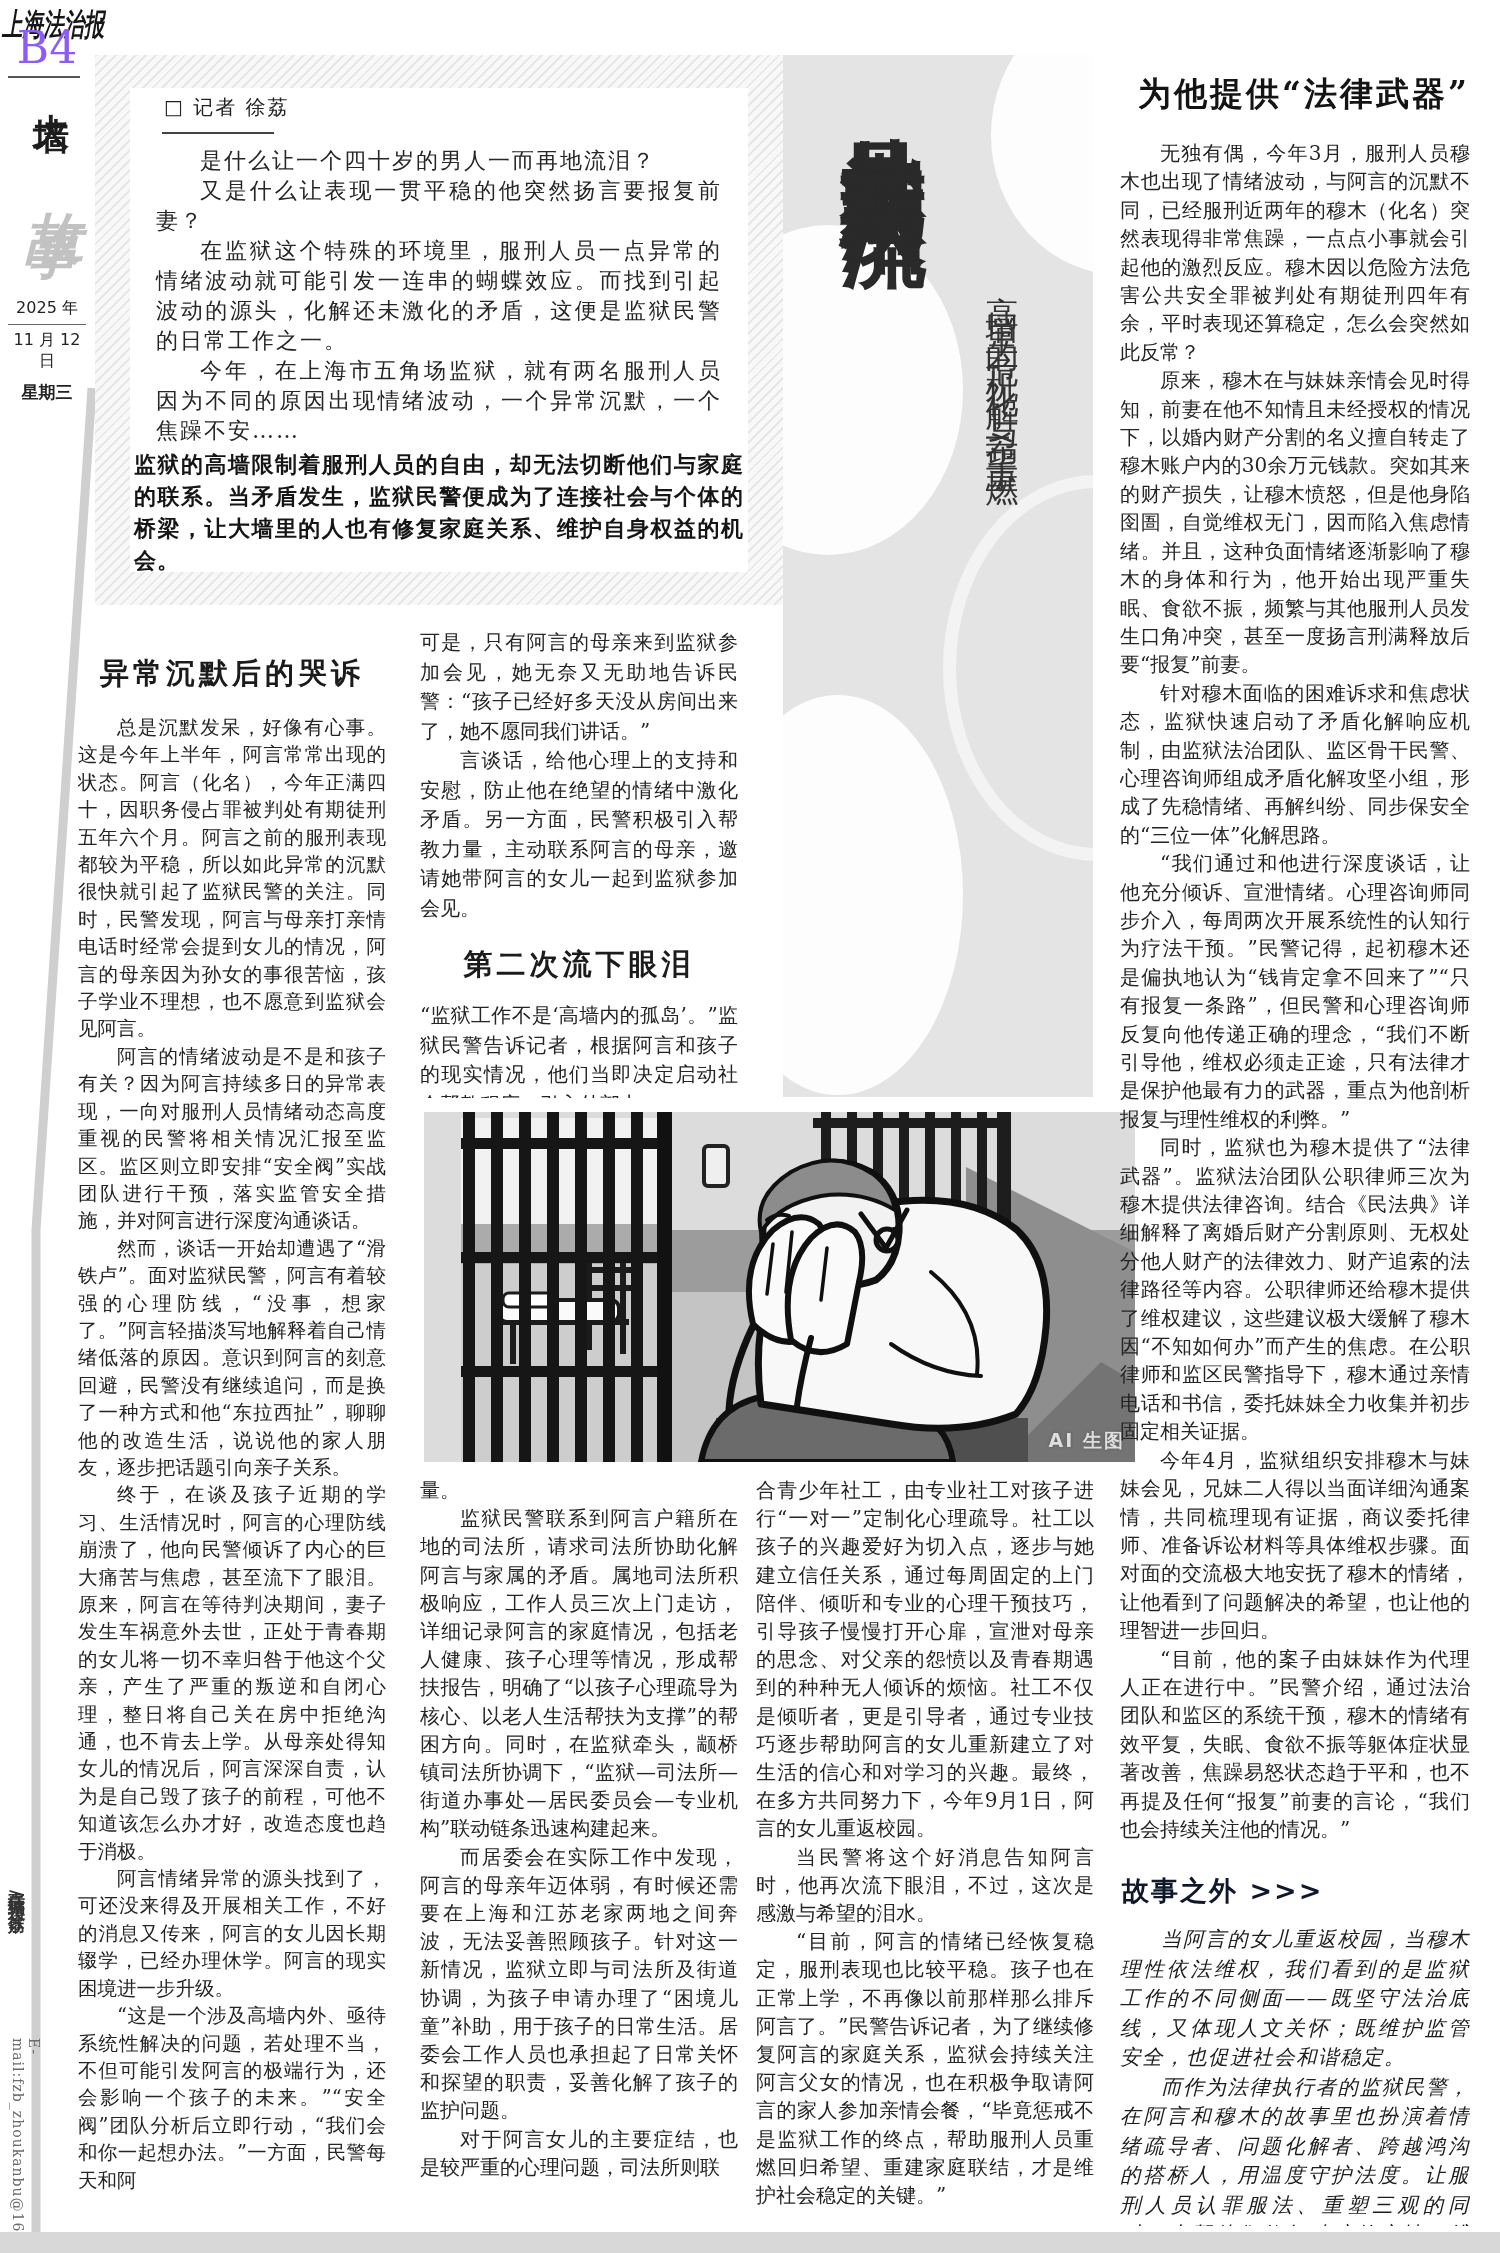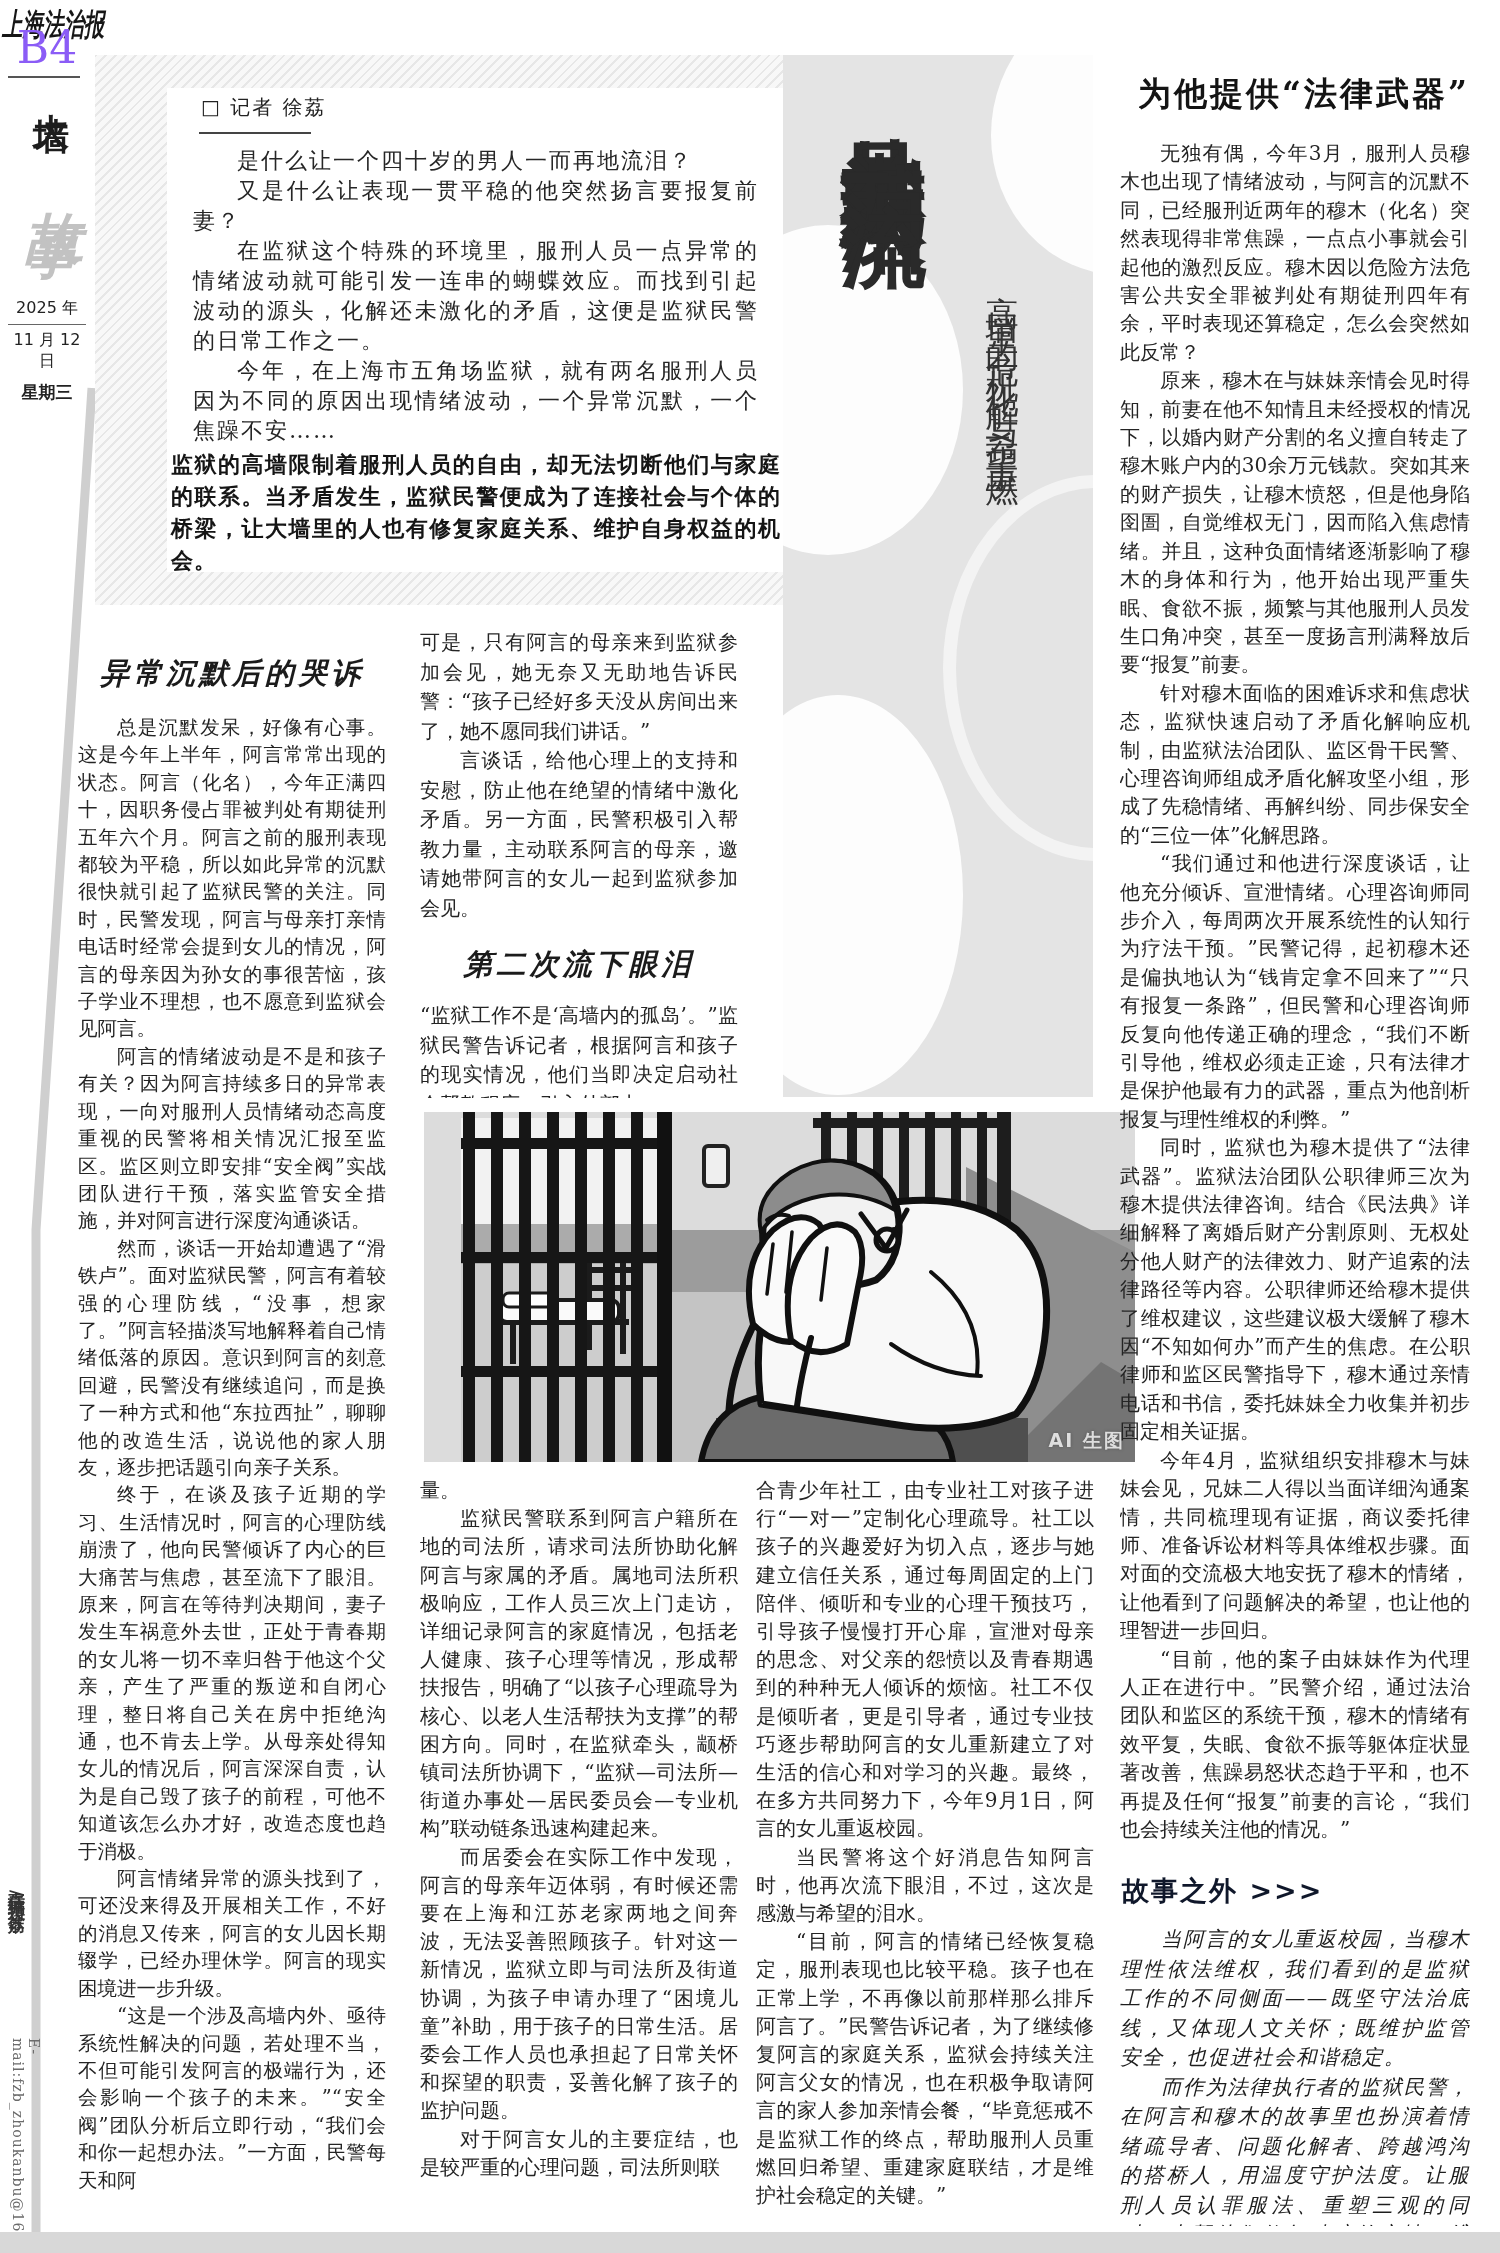--- a/index.html
+++ b/index.html
@@ -31,7 +31,7 @@
   
   .intro-frame{left:95px;top:55px;width:688px;height:550px;
     background:repeating-linear-gradient(135deg,#e7e7e7 0 2px,#f8f8f8 2px 7px);}
-  .intro-box{position:absolute;left:35px;top:33px;width:618px;height:484px;background:#ffffff;margin-left:37px;}
+  .intro-box{position:absolute;left:35px;top:33px;width:618px;height:484px;background:#ffffff;}
   .byline{position:absolute;left:34px;top:6px;font-size:20px;color:#222;letter-spacing:2px;}
   .byline-rule{position:absolute;left:32px;top:44px;width:112px;height:2px;background:#444;}
   .intro-text{position:absolute;left:26px;top:58px;width:566px;}

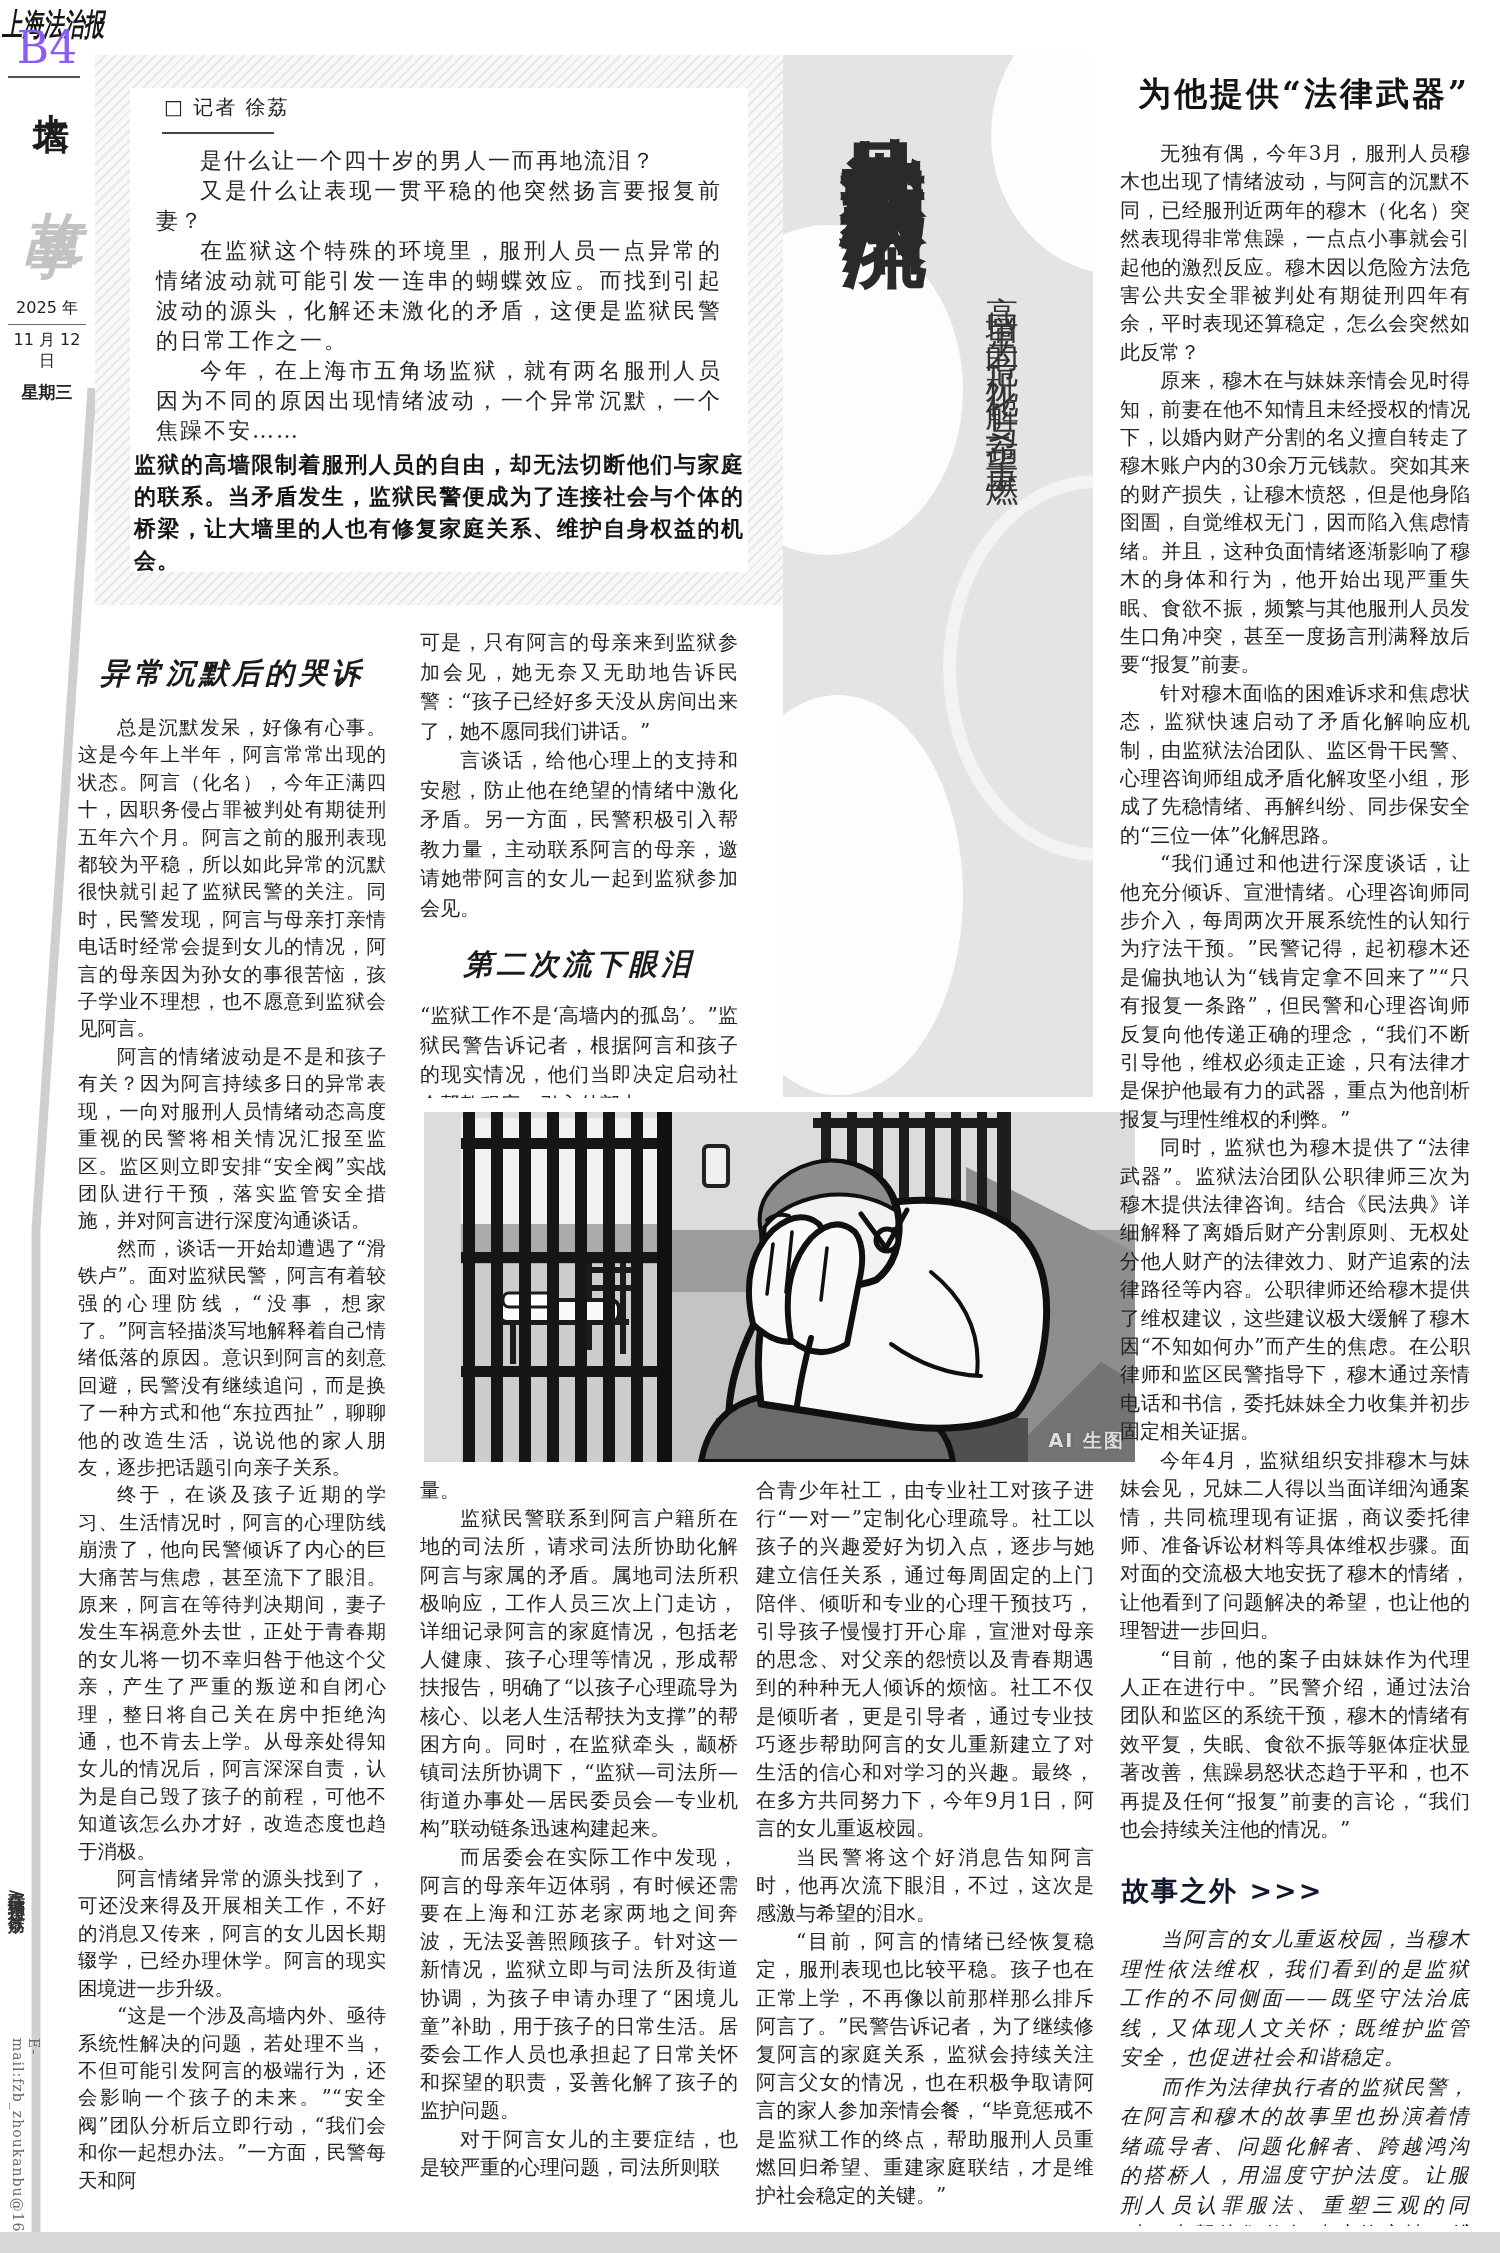--- a/index.html
+++ b/index.html
@@ -62,7 +62,7 @@
   .col3bot{left:756px;top:1476px;width:338px;height:744px;}
   .col-heading{font-size:29px;font-weight:bold;text-align:center;color:#1b1b1b;
                letter-spacing:4px;margin:6px 0 20px 0;text-indent:0;
-               font-family:"DejaVu Sans","Liberation Sans",sans-serif;font-style:italic;}
+               font-family:"DejaVu Sans","Liberation Sans",sans-serif;}
   .col2top .col-heading{margin:22px 0 16px 0;}
   
   .rightcol{left:1120px;top:58px;width:350px;height:2168px;overflow:hidden;}

